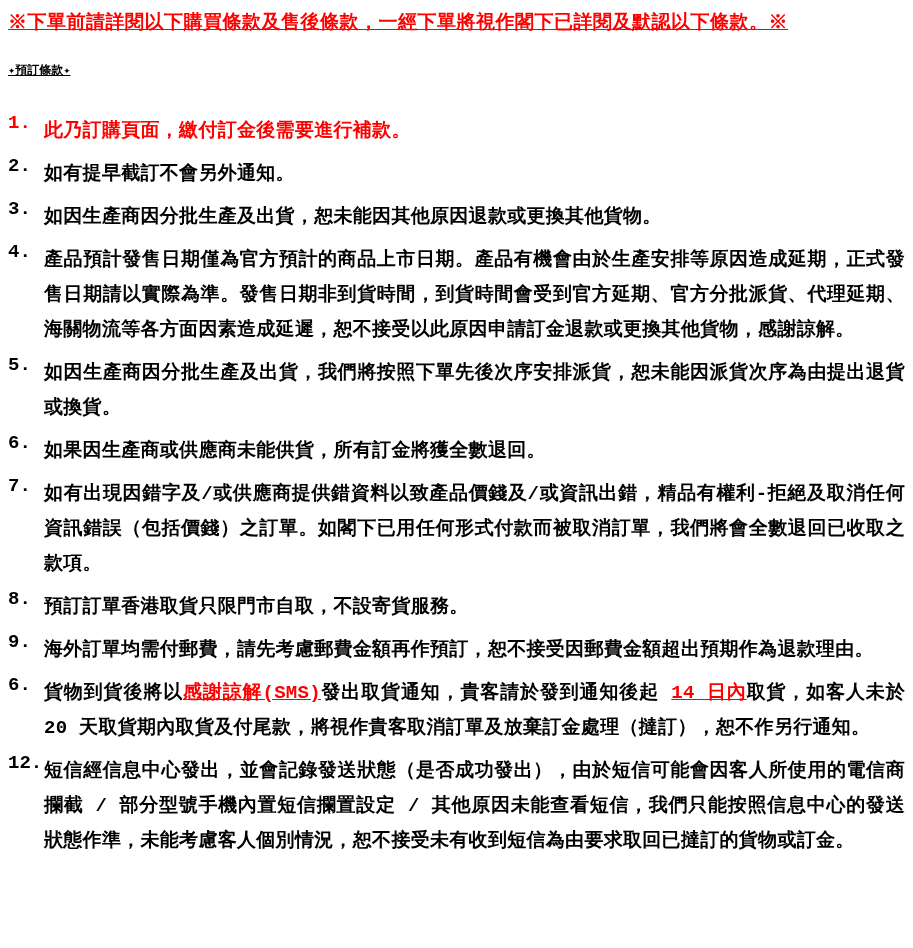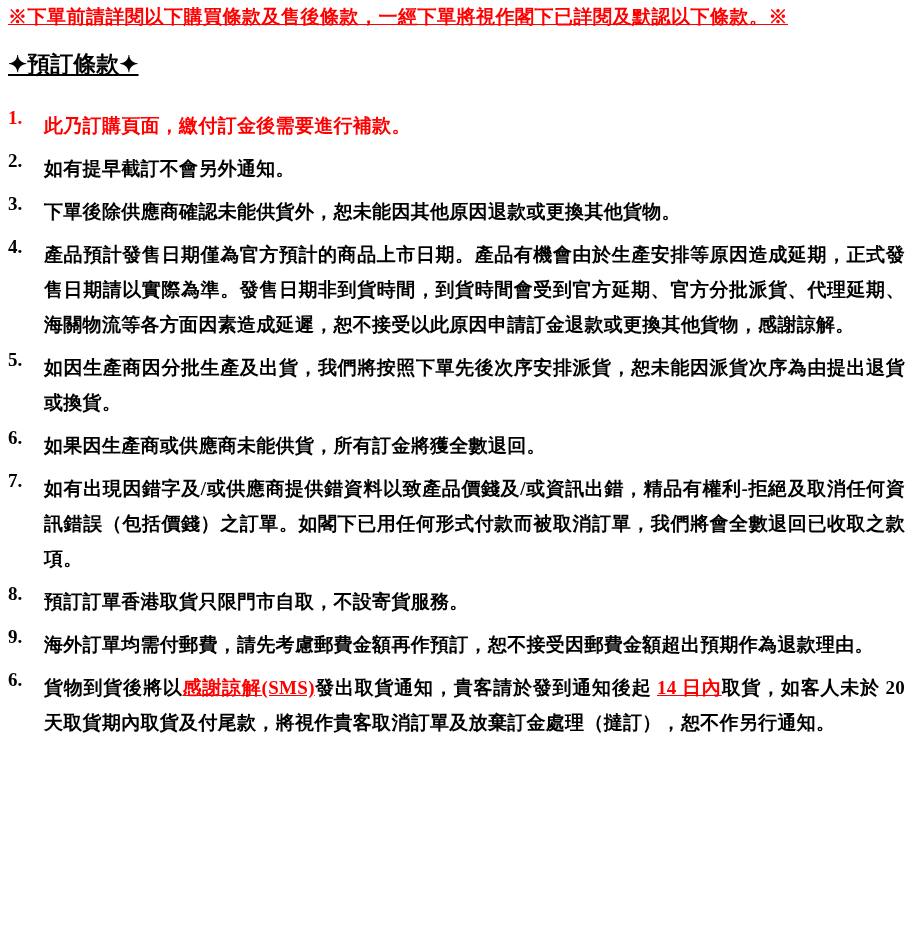--- a/index.html
+++ b/index.html
@@ -11,8 +11,8 @@
     width: 913px;
     min-height: 948px;
     box-sizing: border-box;
-    padding: 4px 8px 10px 8px;
-    font-family: Liberation Serif, serif;
+    padding: 10px 8px 10px 8px;
+    font-family: Liberation Mono, monospace;
     font-weight: bold;
     color: var(--text-color, #000);
     background: #fff;

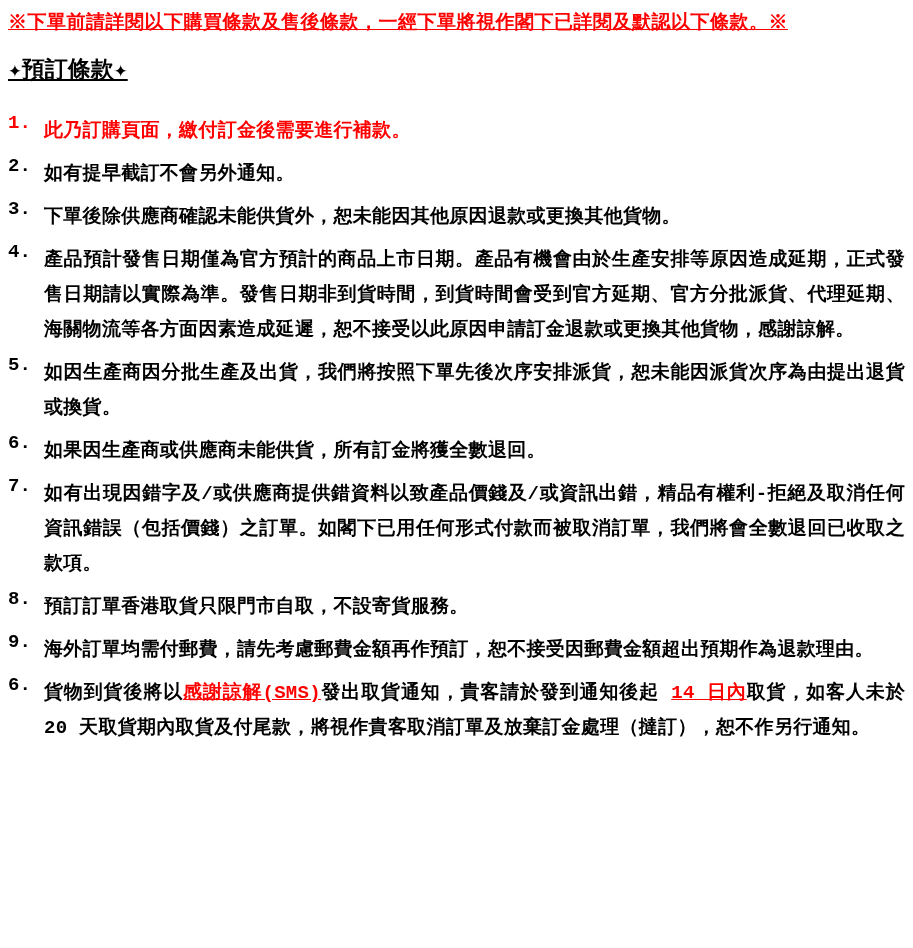--- a/index.html
+++ b/index.html
@@ -28,7 +28,7 @@
   .heading {
     color: var(--text-color, #000);
     text-decoration: underline;
-    font-size: 23px;
+    font-size: 12px;
     line-height: 26px;
     margin-bottom: 22px;
   }

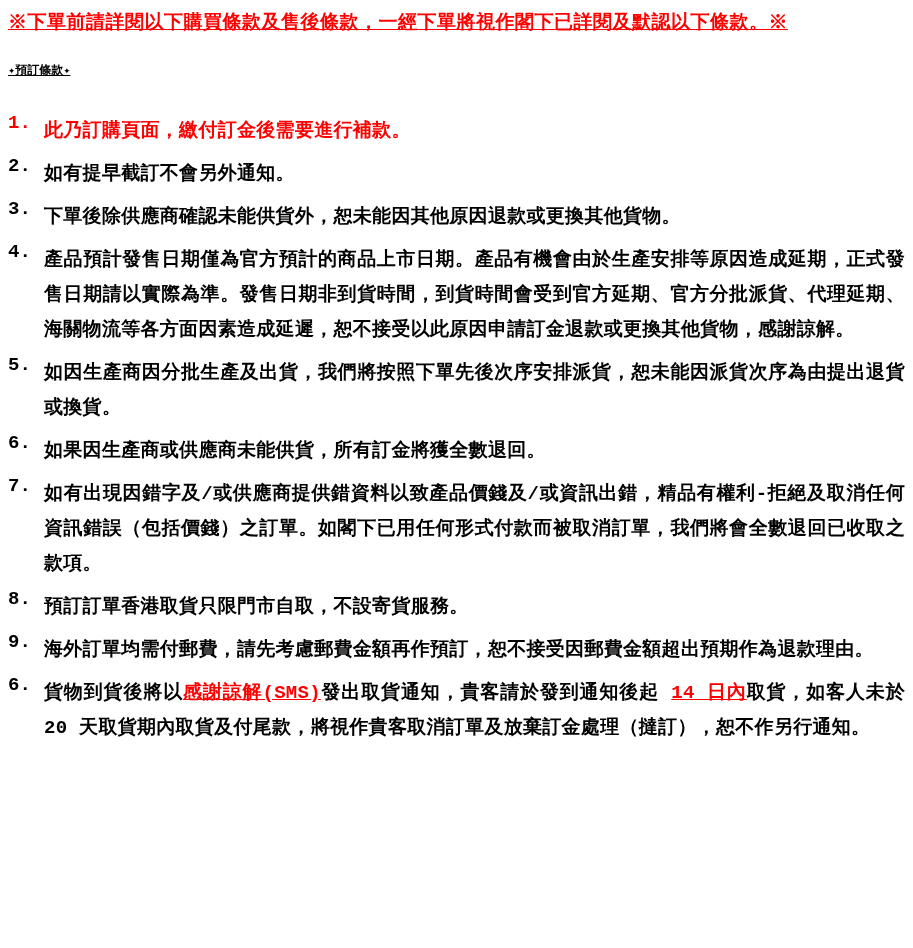--- a/index.html
+++ b/index.html
@@ -83,7 +83,7 @@
       </div>
       <div class="term">
         <span class="num">3.</span>
-        <span class="body"><span>下單後除供應商確認未能供貨外，恕未能因其他原因退款或更換其他貨物。</span></span>
+        <span class="body"><span>如因生產商因分批生產及出貨，恕未能因其他原因退款或更換其他貨物。</span></span>
       </div>
       <div class="term">
         <span class="num">4.</span>

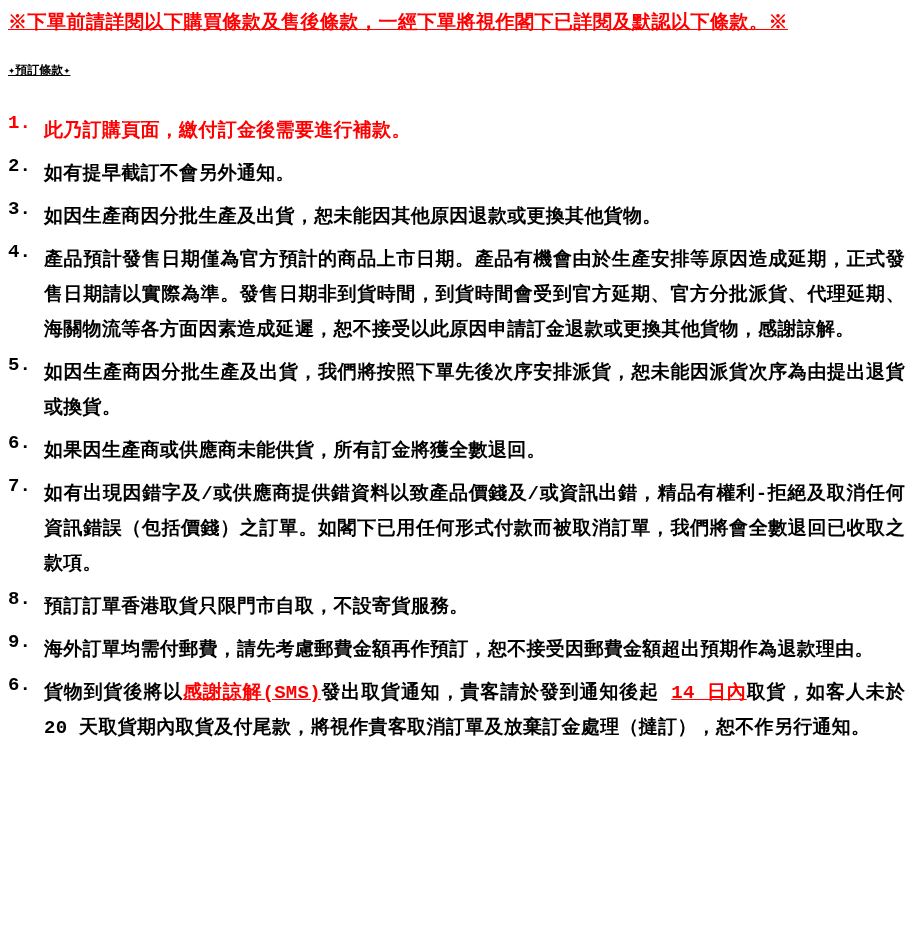--- a/index.html
+++ b/index.html
@@ -113,6 +113,10 @@
         <span class="num">6.</span>
         <span class="body"><span>貨物到貨後將以</span><span class="seg-red-underline">感謝諒解(SMS)</span><span>發出取貨通知，貴客請於發到通知後起 </span><span class="seg-red-underline">14 日內</span><span>取貨，如客人未於 20 天取貨期內取貨及付尾款，將視作貴客取消訂單及放棄訂金處理（撻訂），恕不作另行通知。</span></span>
       </div>
+      <div class="term">
+        <span class="num">12.</span>
+        <span class="body"><span>短信經信息中心發出，並會記錄發送狀態（是否成功發出），由於短信可能會因客人所使用的電信商攔截 / 部分型號手機內置短信攔置設定 / 其他原因未能查看短信，我們只能按照信息中心的發送狀態作準，未能考慮客人個別情況，恕不接受未有收到短信為由要求取回已撻訂的貨物或訂金。</span></span>
+      </div>
     </div>
 </div>
 

